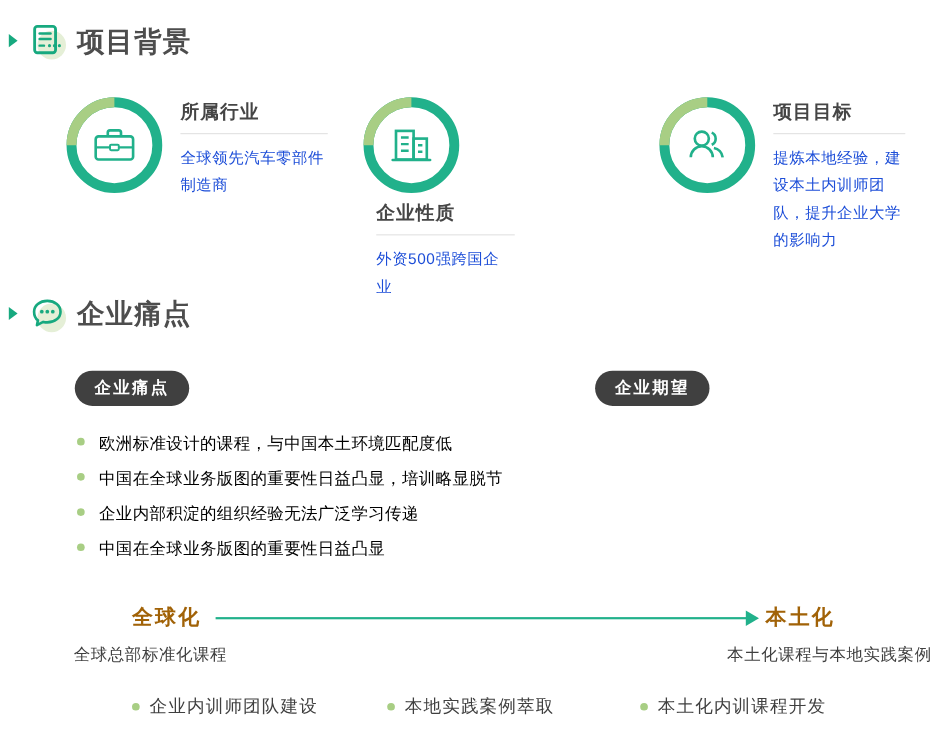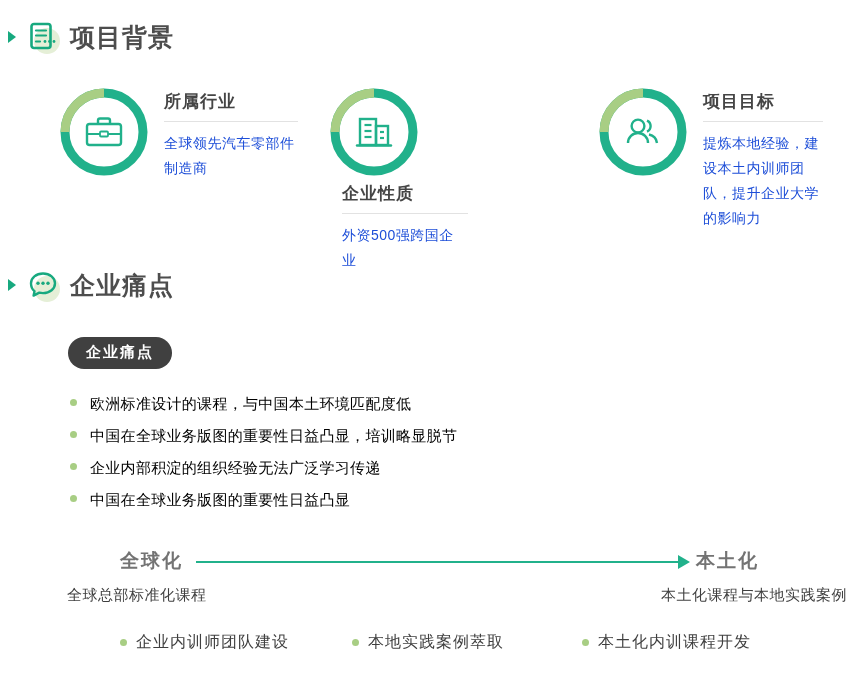--- a/index.html
+++ b/index.html
@@ -294,6 +294,7 @@
   </div>
 
   <div class="pill" style="left:68px; top:337px;">企业痛点</div>
+  <div class="pill" style="left:541px; top:337px;">企业期望</div>
 
   <div class="bullet-list" style="left:70px; top:394px;">
     <div class="bullet-item">

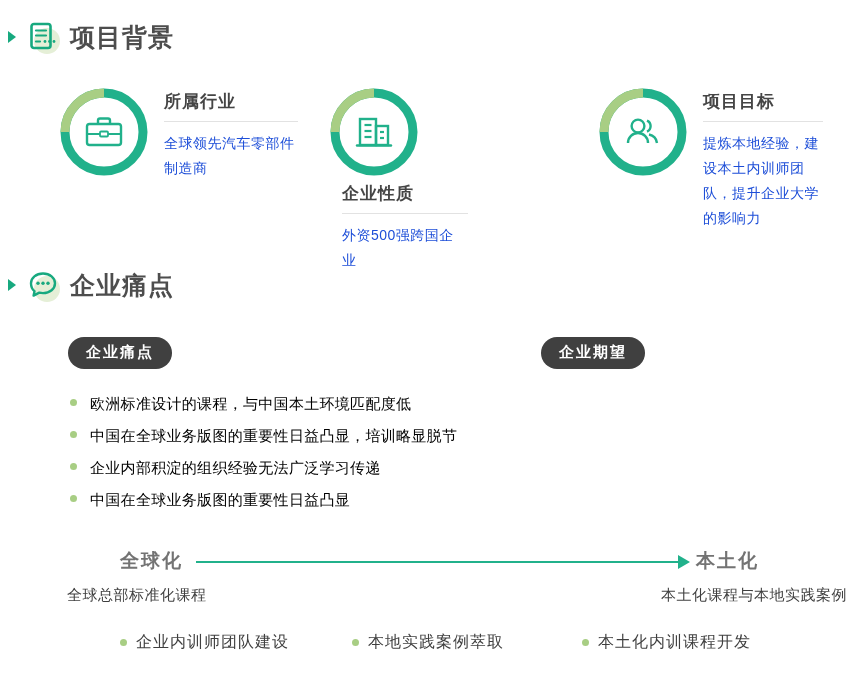--- a/index.html
+++ b/index.html
@@ -133,7 +133,7 @@
     position: absolute;
     font-size: 19px;
     font-weight: bold;
-    color: #737373;
+    color: #a16207;
     letter-spacing: 2px;
     white-space: nowrap;
     top: 0;

